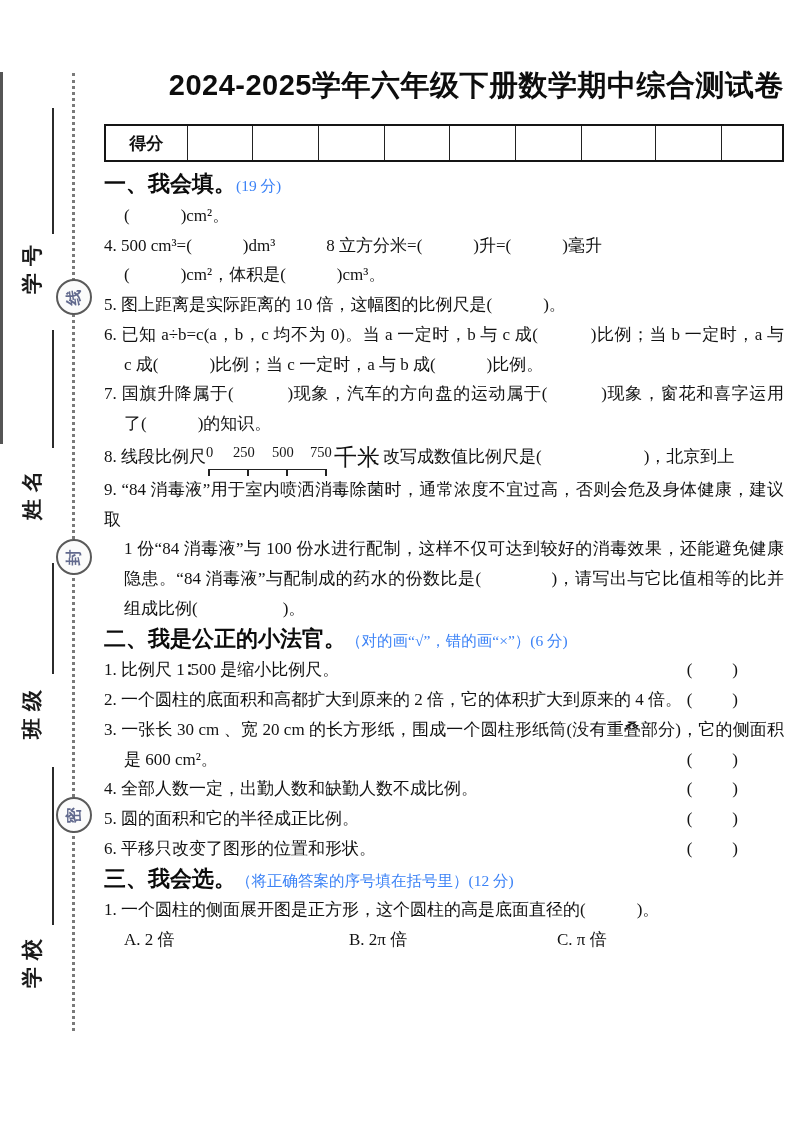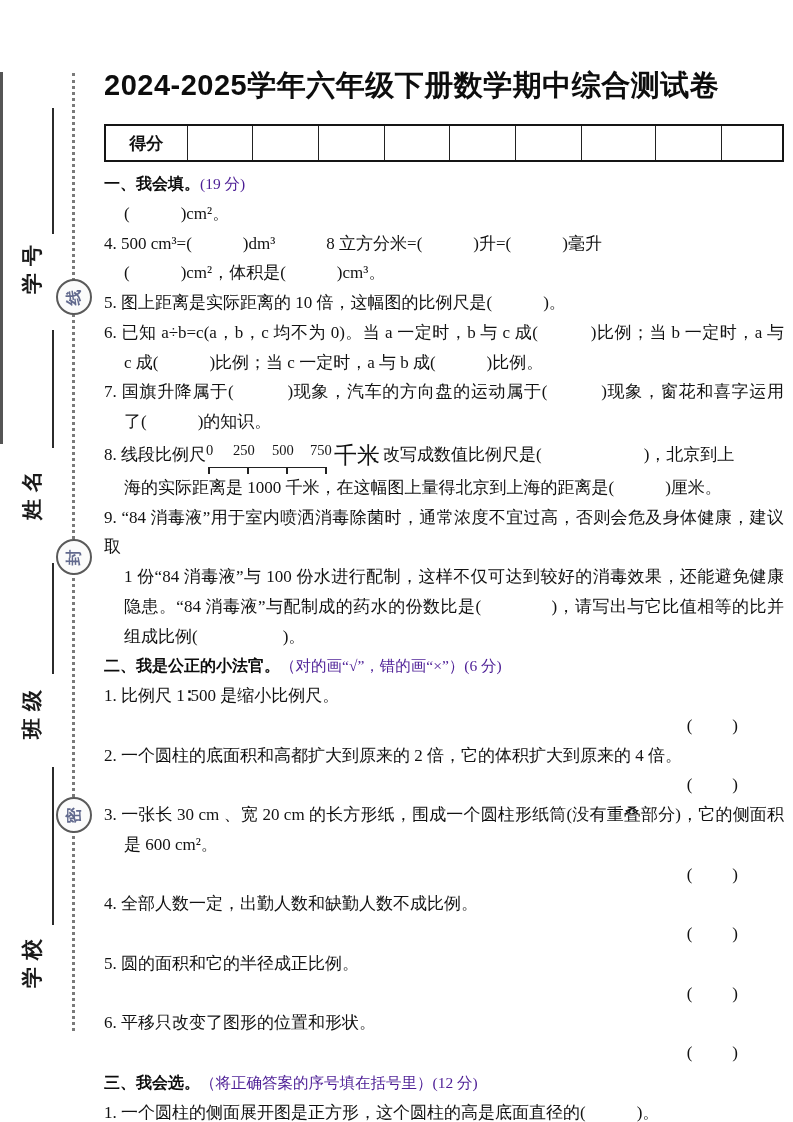--- a/index.html
+++ b/index.html
@@ -36,7 +36,7 @@
   
   .content{position:absolute;left:104px;top:62px;width:680px;}
   h1.title{
-    margin:0;font-size:29px;line-height:46px;text-align:left;
+    margin:0;font-size:29px;line-height:46px;text-align:right;
     font-family:"Liberation Sans","DejaVu Sans",sans-serif;
     font-weight:900;letter-spacing:.5px;color:#0d0d0d;
   }

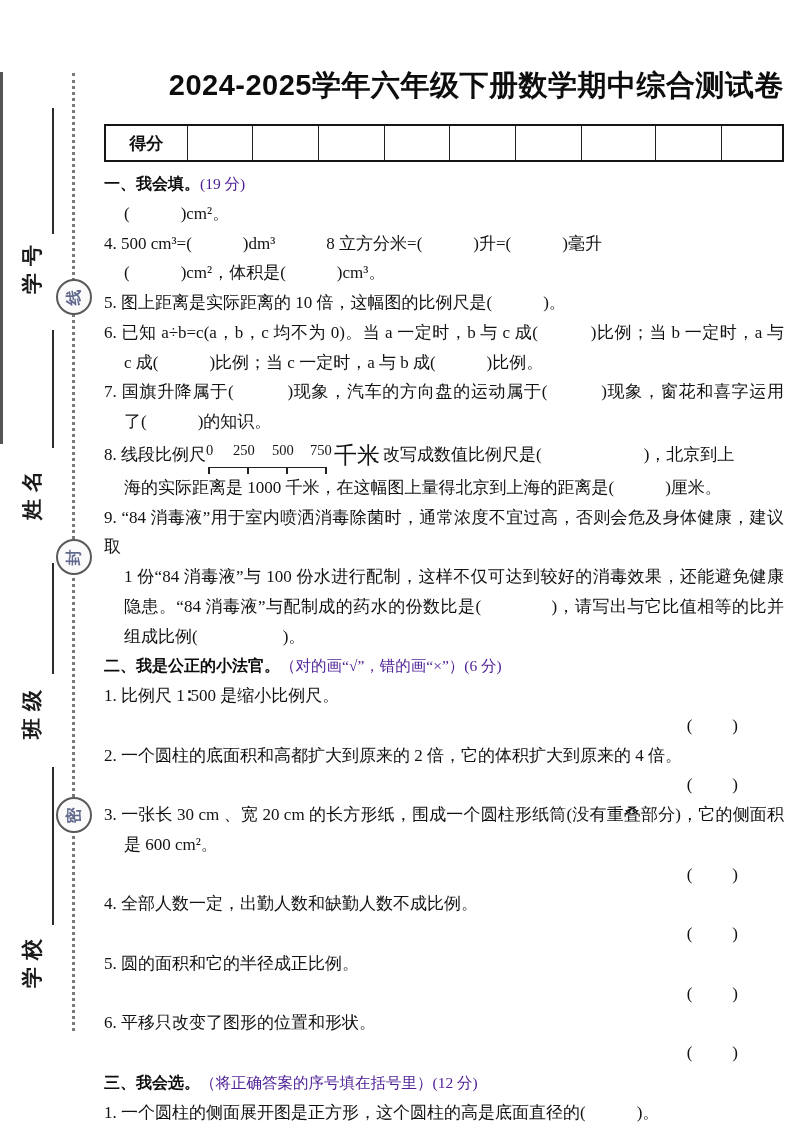--- a/index.html
+++ b/index.html
@@ -57,7 +57,7 @@
   .cont{padding-left:20px;}
   .sec .head{
     font-family:"Liberation Sans","DejaVu Sans",sans-serif;
-    font-weight:bold;font-size:16px;color:#0c0c0c;
+    font-weight:bold;font-size:22px;color:#0c0c0c;
   }
   .sec .note{font-size:15.5px;color:#4c1d95;}
   .tf{display:flex;white-space:nowrap;flex-direction:column;}

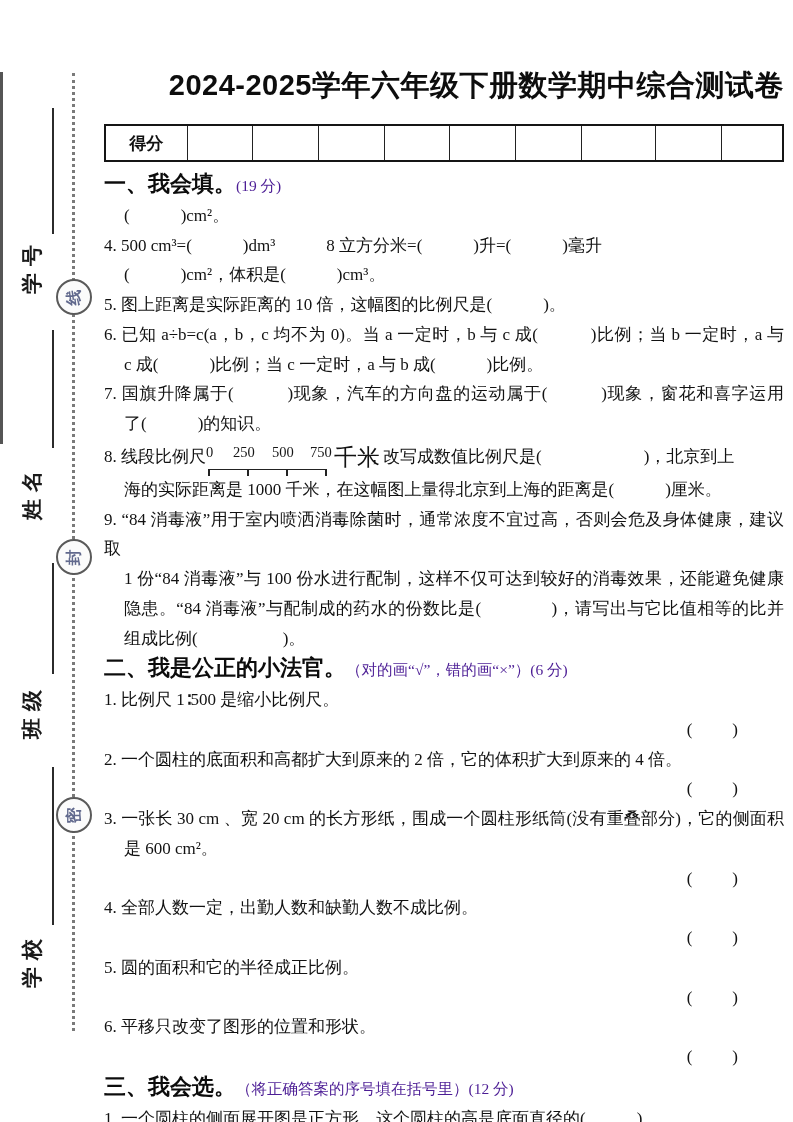--- a/index.html
+++ b/index.html
@@ -59,7 +59,7 @@
     font-family:"Liberation Sans","DejaVu Sans",sans-serif;
     font-weight:bold;font-size:22px;color:#0c0c0c;
   }
-  .sec .note{font-size:15.5px;color:#4c1d95;}
+  .sec .note{font-size:15.5px;color:#3b82f6;}
   .tf{display:flex;white-space:nowrap;flex-direction:column;}
   .tf .txt{flex:0 1 auto;}
   .tf .paren{margin-left:auto;margin-right:44px;letter-spacing:2px;}

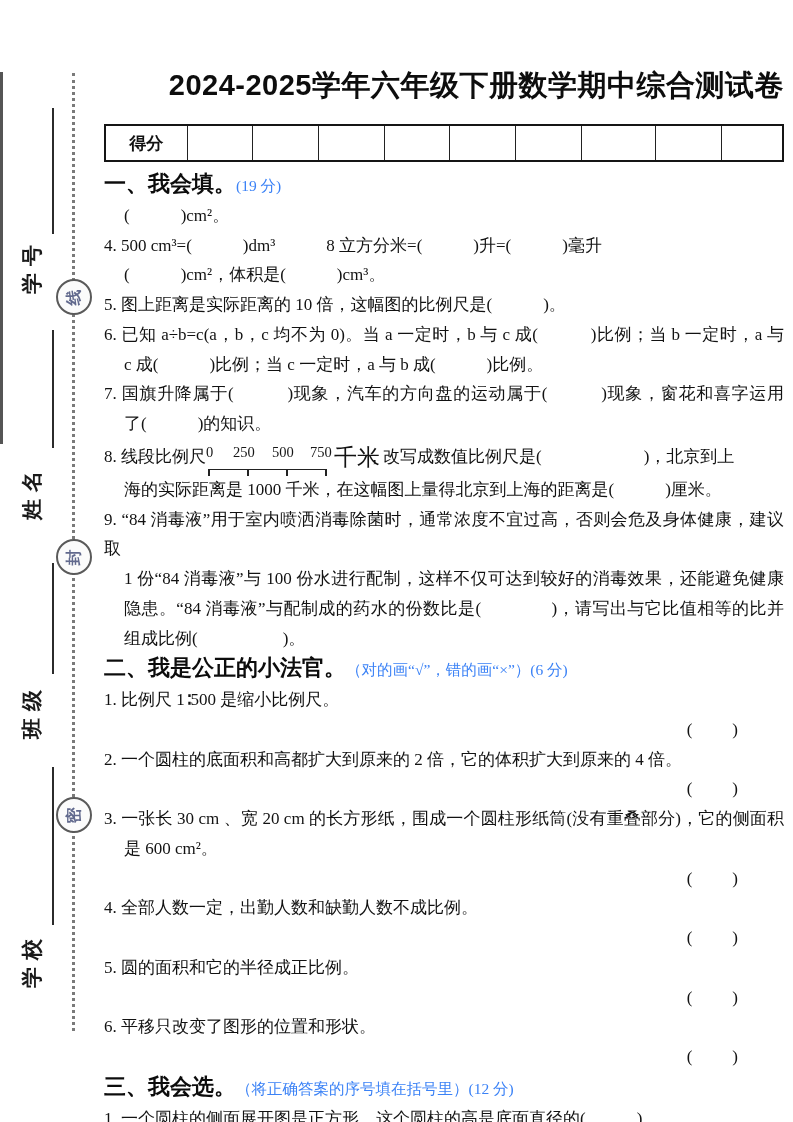--- a/index.html
+++ b/index.html
@@ -167,7 +167,6 @@
       <span>，改写成数值比例尺是(　　　　　　)，北京到上</span>
     </div>
 
-    <div class="ln cont">海的实际距离是 1000 千米，在这幅图上量得北京到上海的距离是(　　　)厘米。</div>
     <div class="ln fill">9. “84 消毒液”用于室内喷洒消毒除菌时，通常浓度不宜过高，否则会危及身体健康，建议取</div>
     <div class="ln fill cont">1 份“84 消毒液”与 100 份水进行配制，这样不仅可达到较好的消毒效果，还能避免健康</div>
     <div class="ln fill cont">隐患。“84 消毒液”与配制成的药水的份数比是(　　　　)，请写出与它比值相等的比并</div>

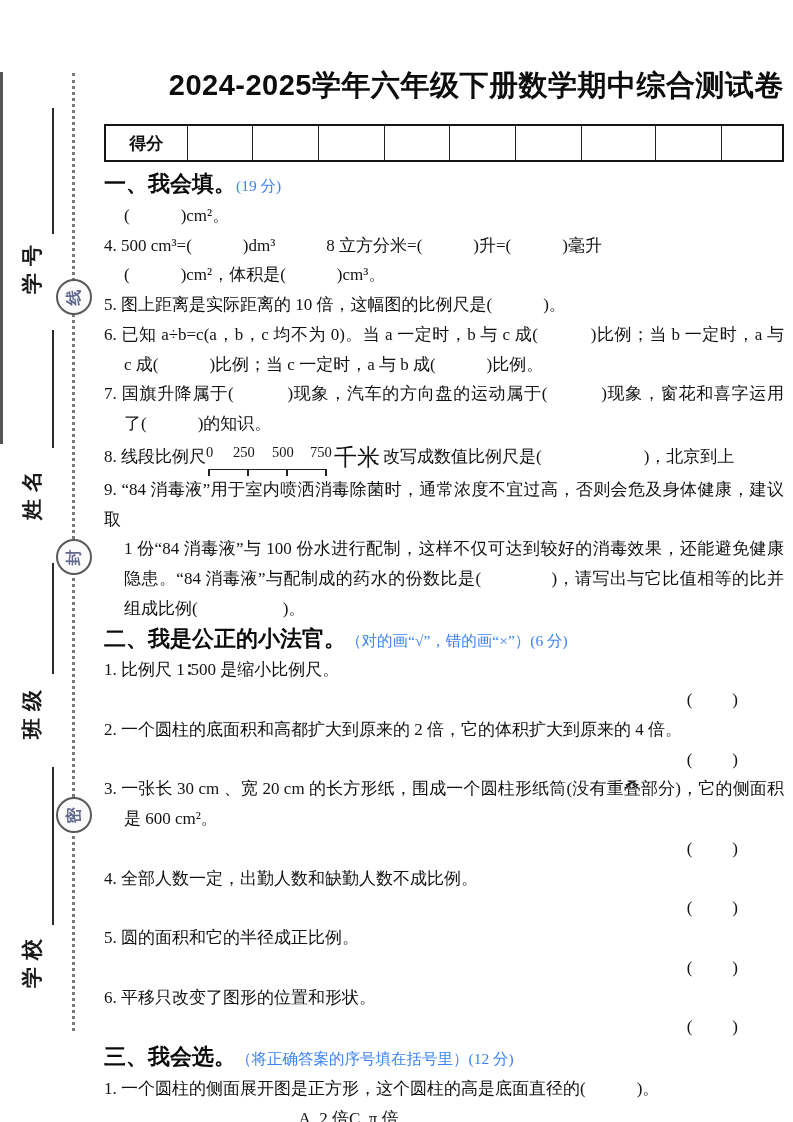--- a/index.html
+++ b/index.html
@@ -60,7 +60,7 @@
     font-weight:bold;font-size:22px;color:#0c0c0c;
   }
   .sec .note{font-size:15.5px;color:#3b82f6;}
-  .tf{display:flex;white-space:nowrap;flex-direction:column;}
+  .tf{display:flex;white-space:nowrap;}
   .tf .txt{flex:0 1 auto;}
   .tf .paren{margin-left:auto;margin-right:44px;letter-spacing:2px;}
   .opts{display:flex;}

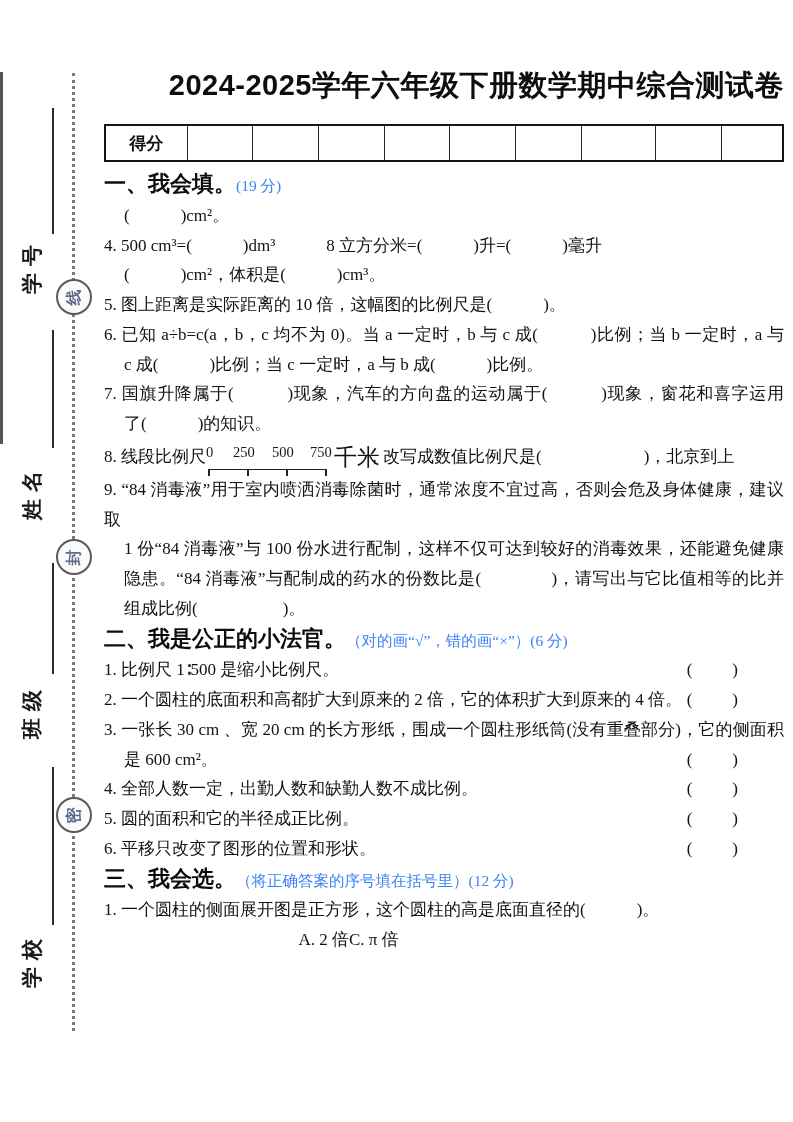--- a/index.html
+++ b/index.html
@@ -65,7 +65,7 @@
   .tf .paren{margin-left:auto;margin-right:44px;letter-spacing:2px;}
   .opts{display:flex;}
   .opts .opt{display:inline-block;}
-  .opts .o1{padding-left:20px;flex:0 0 225px;text-align:right;}
+  .opts .o1{padding-left:20px;flex:0 0 225px;}
   .opts .o2{flex:0 0 208px;}
   .opts .o3{flex:1 1 auto;}
   

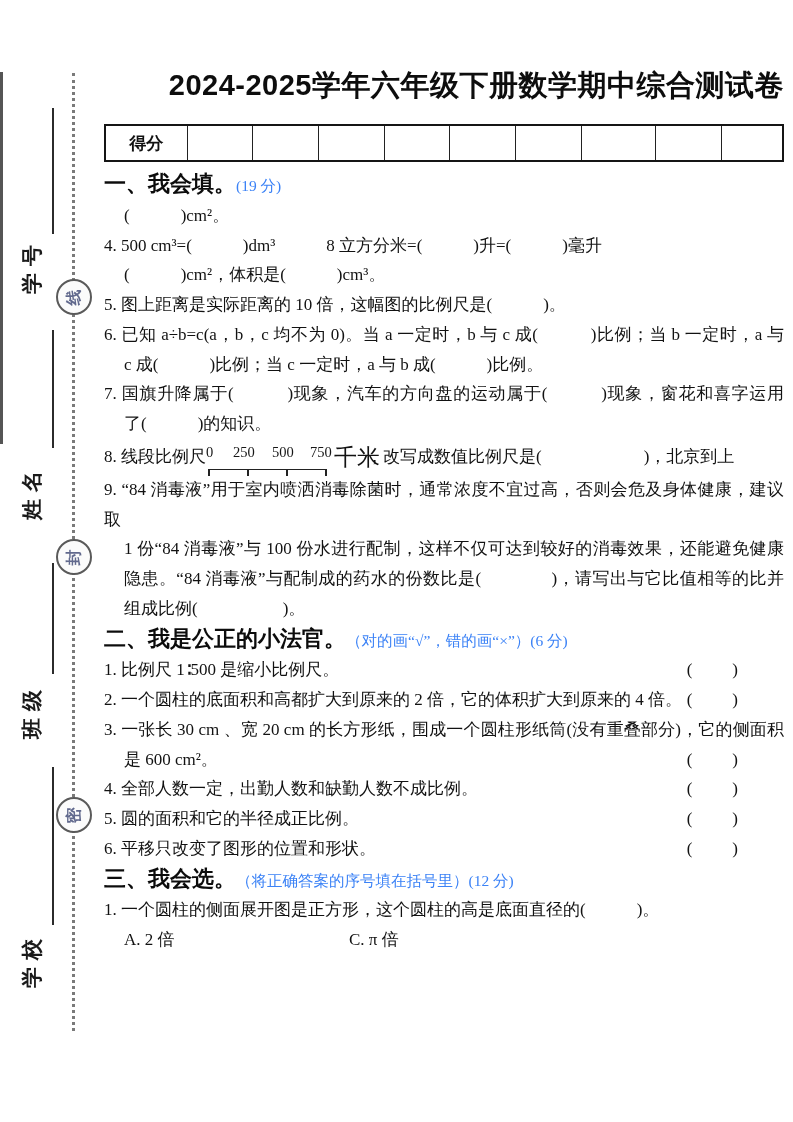--- a/index.html
+++ b/index.html
@@ -206,6 +206,7 @@
 
     <div class="ln opts">
       <span class="opt o1">A. 2 倍</span>
+      <span class="opt o2">B. 2π 倍</span>
       <span class="opt o3">C. π 倍</span>
     </div>
 

